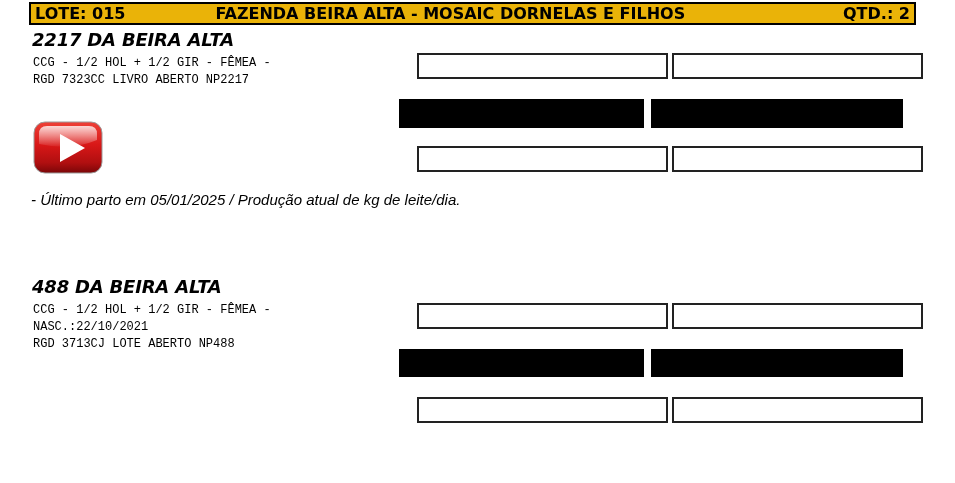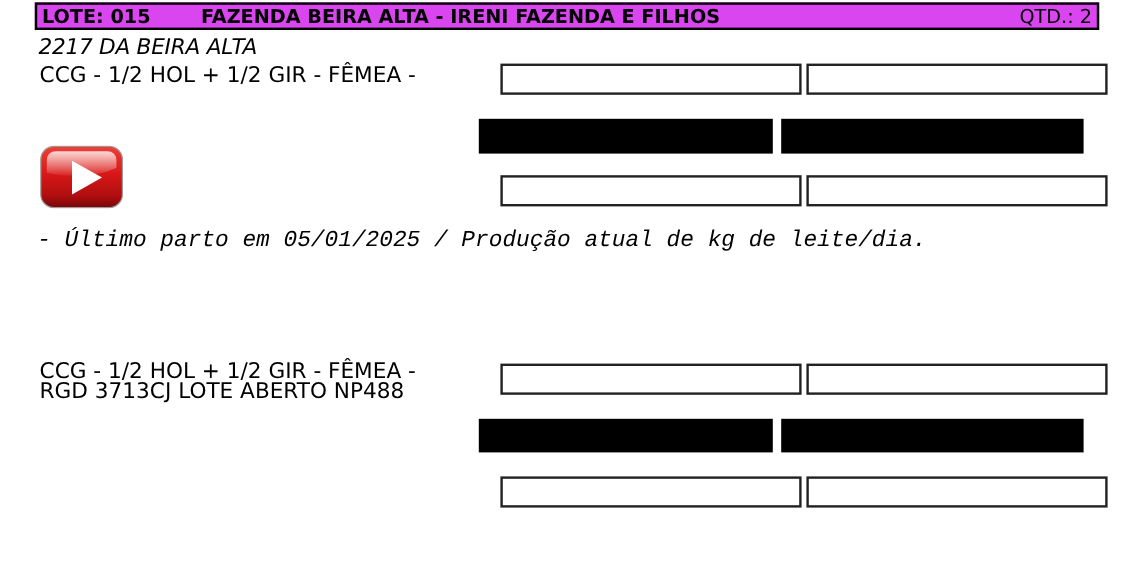--- a/index.html
+++ b/index.html
@@ -17,11 +17,12 @@
   .header-bar {
     position: absolute; left: 29px; top: 2px;
     width: 883px; height: 19px;
-    background: #d946ef;
+    background: #eab308;
     border: 2px solid #000;
     display: flex; align-items: center;
     font-size: 16px;
     white-space: nowrap;
+    gap: 48px;
   }
   .header-bar .lot { font-weight: bold; margin-left: 4px; }
   .header-bar .farm { font-weight: bold; margin-left: 42px; }

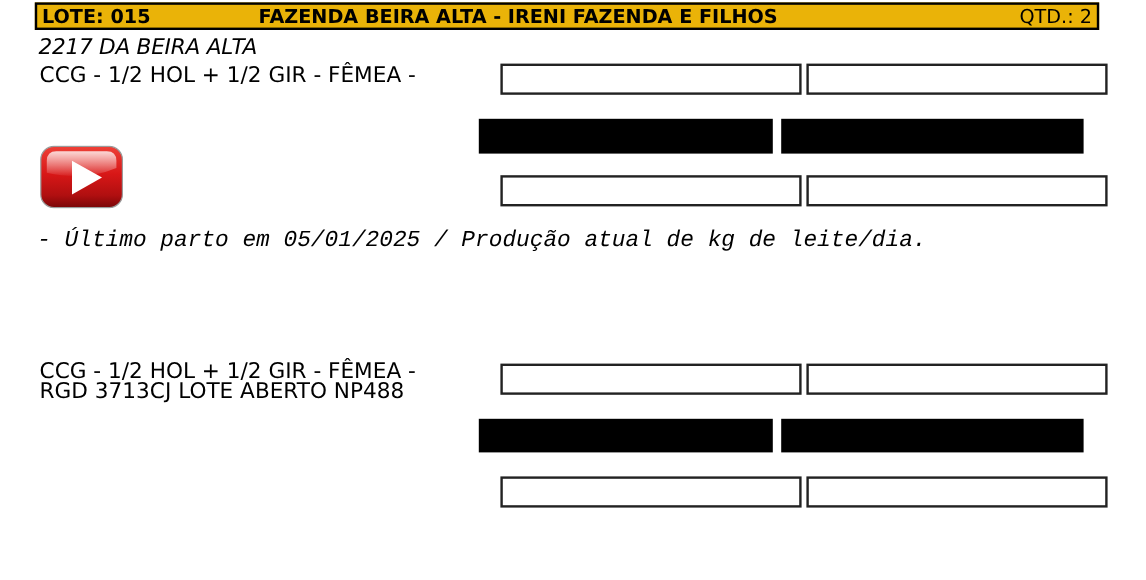--- a/index.html
+++ b/index.html
@@ -74,7 +74,7 @@
 
   <div class="header-bar">
     <span class="lot">LOTE: 015</span>
-    <span class="farm">FAZENDA BEIRA ALTA - IRENI FAZENDA E FILHOS</span>
+    <span class="farm">FAZENDA BEIRA ALTA - MOSAIC DORNELAS E FILHOS</span>
     <span class="qty">QTD.: 2</span>
   </div>
 

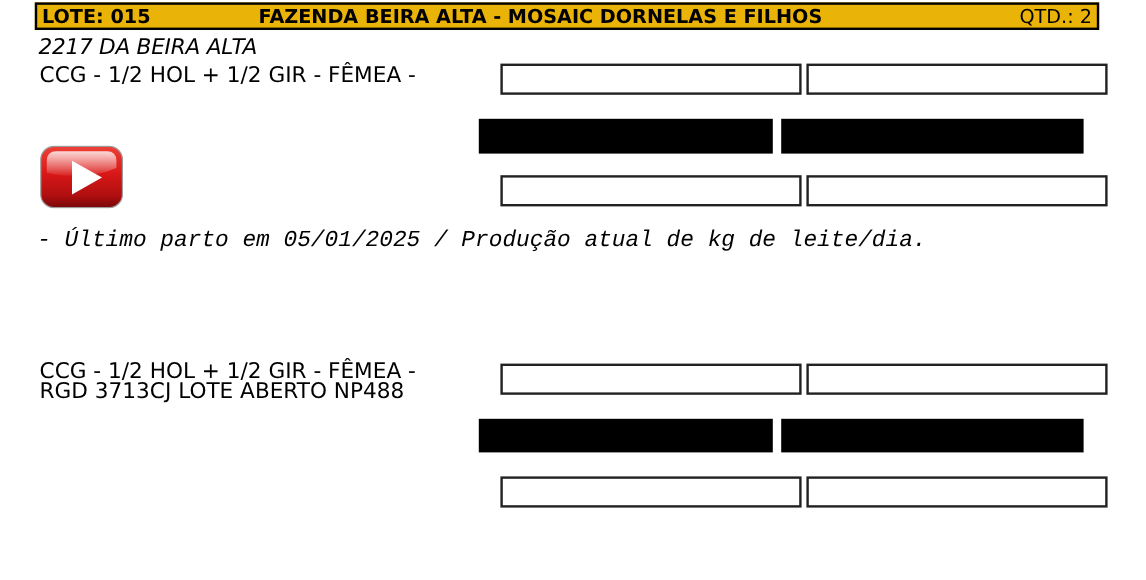--- a/index.html
+++ b/index.html
@@ -26,7 +26,7 @@
   }
   .header-bar .lot { font-weight: bold; margin-left: 4px; }
   .header-bar .farm { font-weight: bold; margin-left: 42px; }
-  .header-bar .qty { margin-left: auto; margin-right: 4px; font-weight: normal; text-align: center; }
+  .header-bar .qty { margin-left: auto; margin-right: 4px; font-weight: bold; text-align: center; }
 
   
   .entry-title {

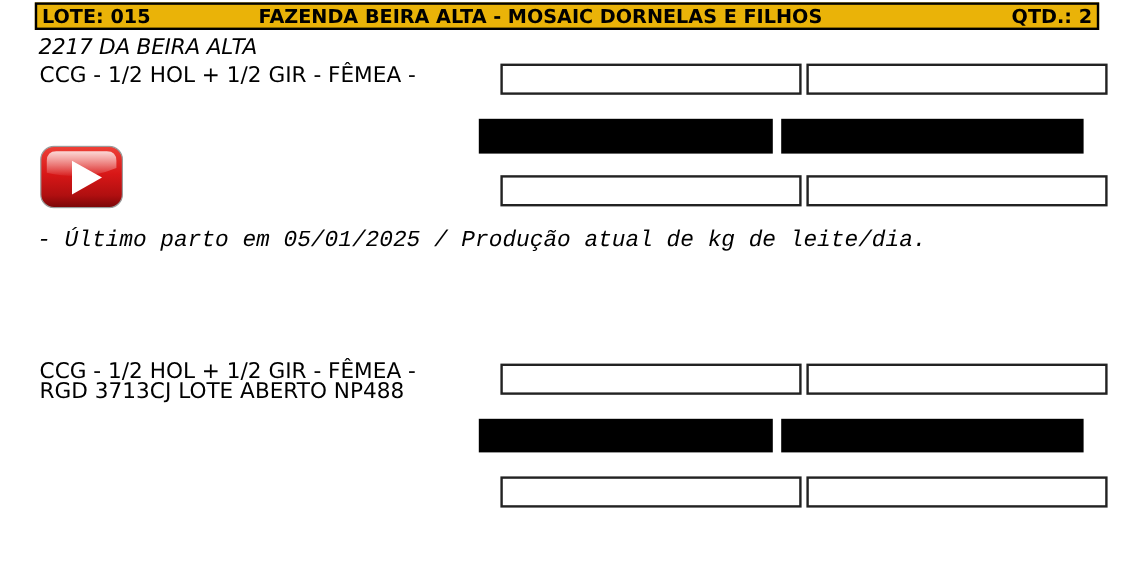--- a/index.html
+++ b/index.html
@@ -31,7 +31,7 @@
   
   .entry-title {
     position: absolute; left: 32px;
-    font-size: 18px; font-weight: normal; font-style: italic;
+    font-size: 18px; font-weight: bold; font-style: italic;
     letter-spacing: -0.2px; white-space: nowrap;
   }
   .entry-details {

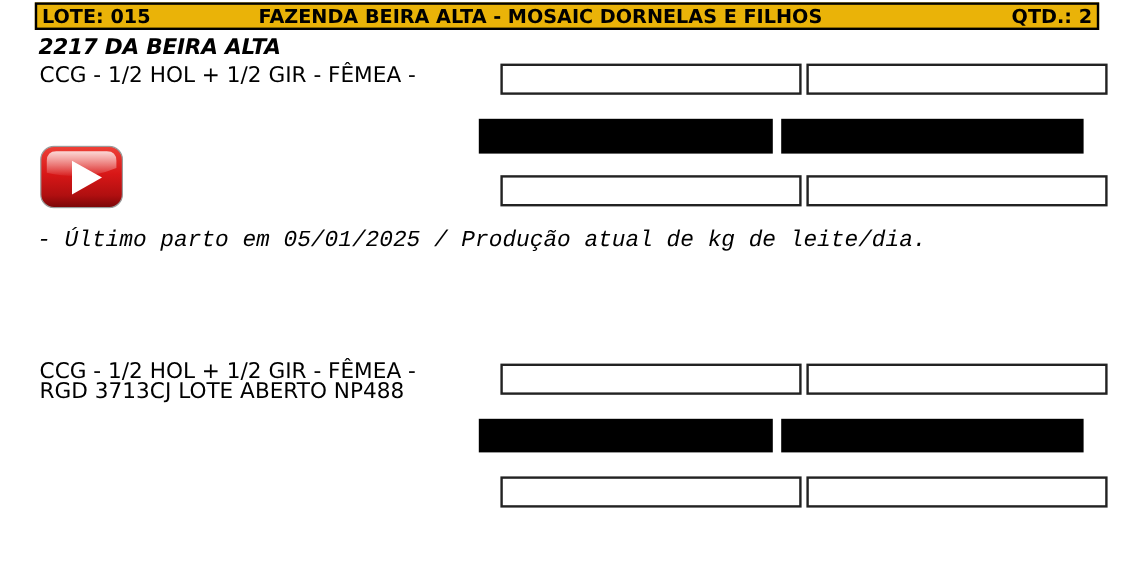--- a/index.html
+++ b/index.html
@@ -36,7 +36,7 @@
   }
   .entry-details {
     position: absolute; left: 33px;
-    font-size: 18px; line-height: 16.8px; white-space: nowrap;
+    font-size: 12px; line-height: 16.8px; white-space: nowrap; font-family: Liberation Mono, monospace;
   }
 
   

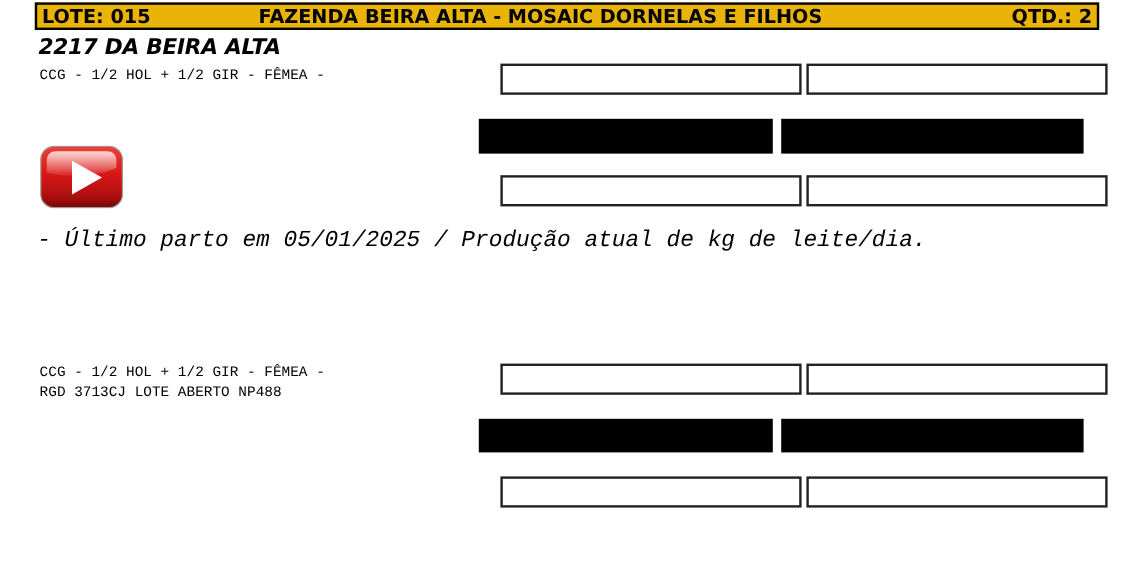--- a/index.html
+++ b/index.html
@@ -82,6 +82,7 @@
 
   <div class="entry-details" style="top:55px;">
     <div>CCG - 1/2 HOL + 1/2 GIR - FÊMEA -</div>
+    <div>RGD 7323CC LIVRO ABERTO NP2217</div>
   </div>
 
   <div class="video-btn">

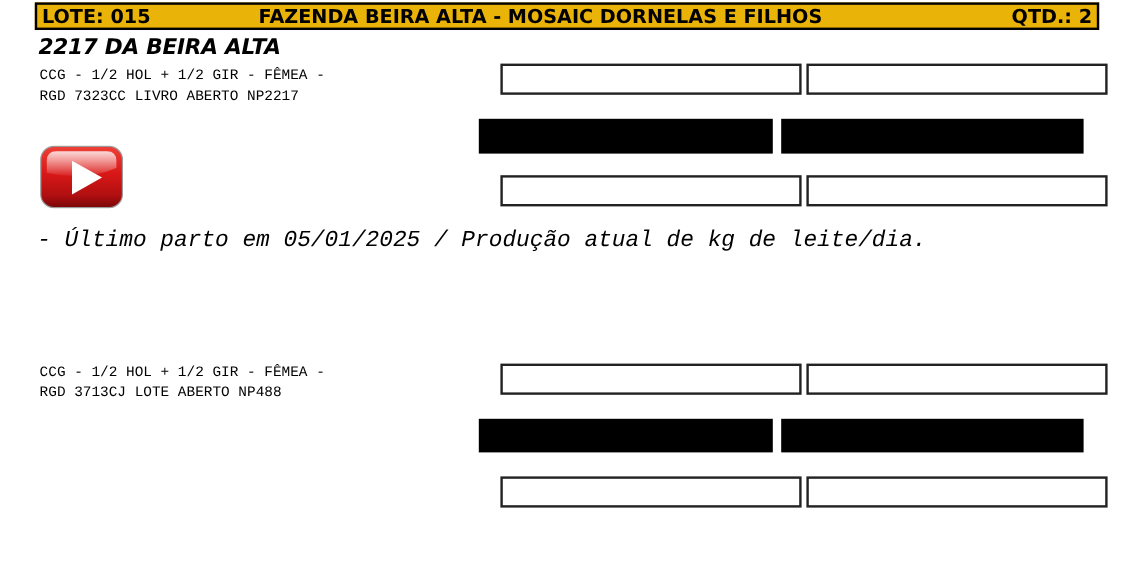--- a/index.html
+++ b/index.html
@@ -54,9 +54,9 @@
   
   .note {
     position: absolute; left: 31px;
-    font-family: Liberation Mono, monospace;
+    font-family: Liberation Sans, sans-serif;
     font-style: italic;
-    font-size: 19px; line-height: 18.5px;
+    font-size: 15px; line-height: 18.5px;
   }
   .note-wide { width: 905px; }
 

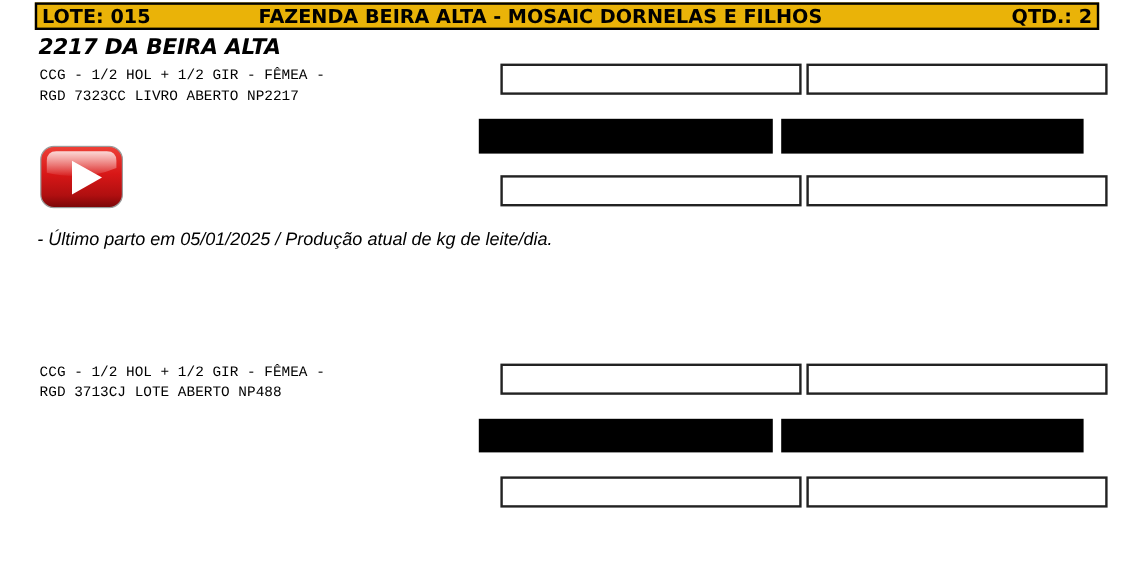--- a/index.html
+++ b/index.html
@@ -116,6 +116,7 @@
 
   <div class="note" style="top:191px;">- Último parto em 05/01/2025 / Produção atual de kg de leite/dia.</div>
 
+  <div class="entry-title" style="top:276px;">488 DA BEIRA ALTA</div>
 
   <div class="entry-details" style="top:302px;">
     <div>CCG - 1/2 HOL + 1/2 GIR - FÊMEA -</div>

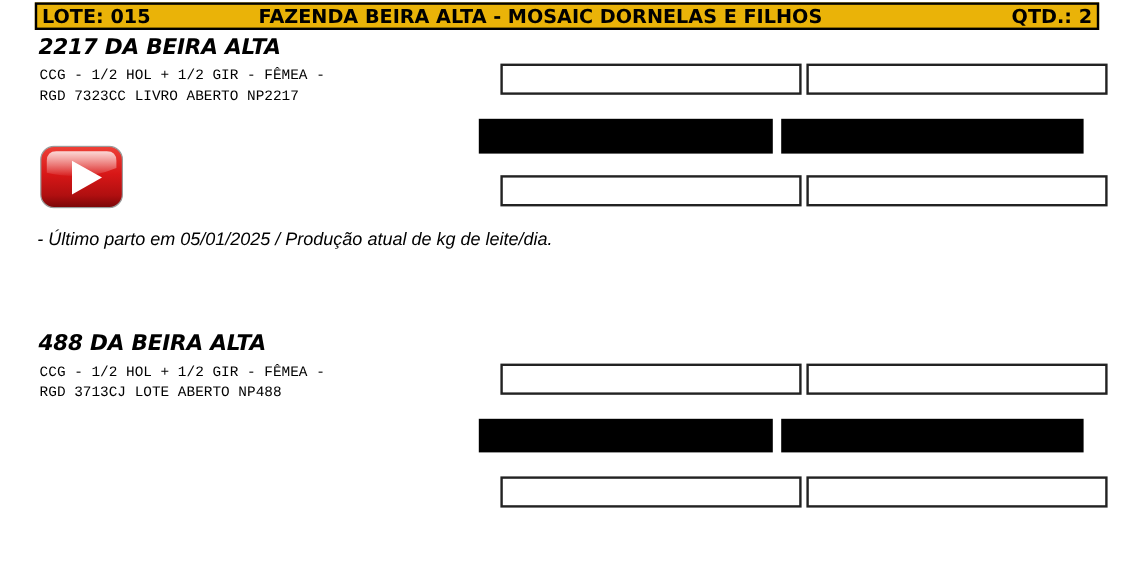--- a/index.html
+++ b/index.html
@@ -120,6 +120,7 @@
 
   <div class="entry-details" style="top:302px;">
     <div>CCG - 1/2 HOL + 1/2 GIR - FÊMEA -</div>
+    <div>NASC.:22/10/2021</div>
     <div>RGD 3713CJ LOTE ABERTO NP488</div>
   </div>
 

